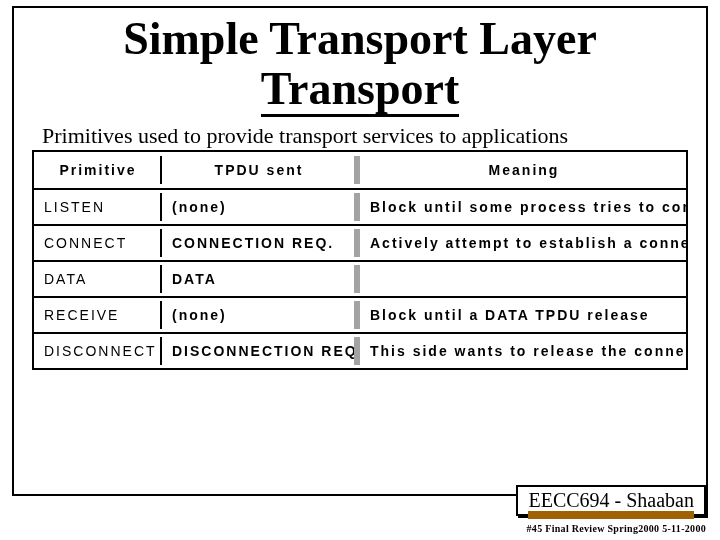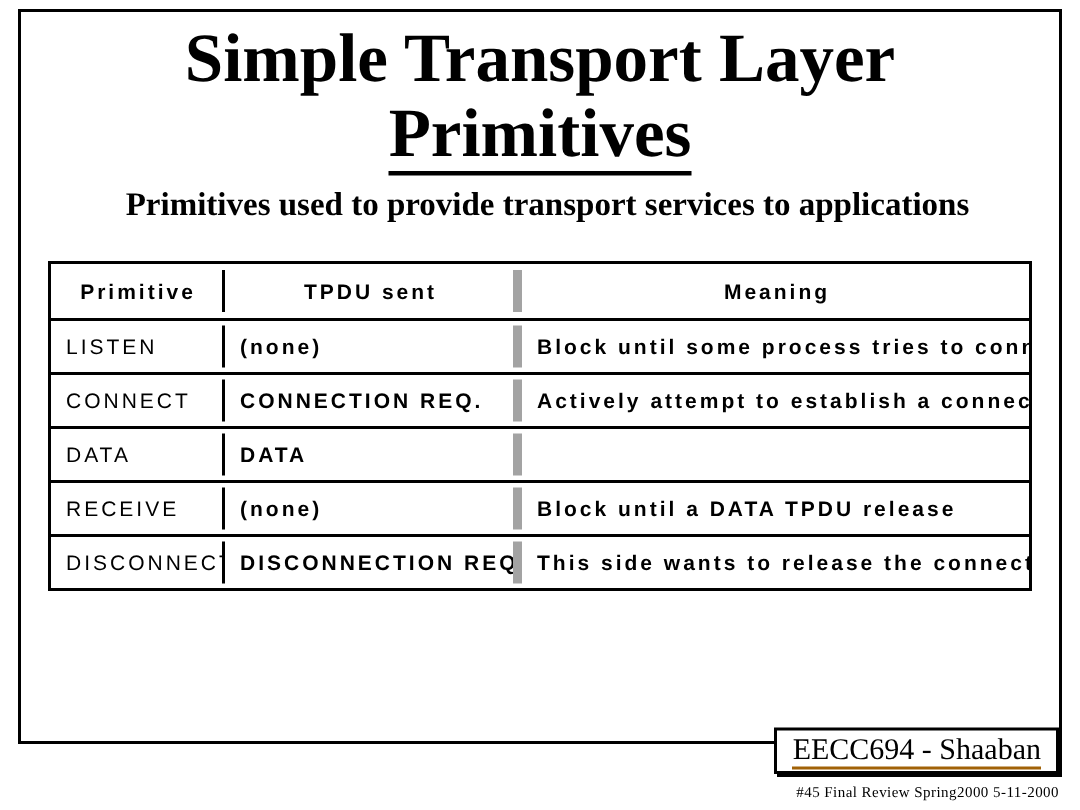--- a/index.html
+++ b/index.html
@@ -94,7 +94,7 @@
 <div class="slide-frame">
   <div class="title">
     <span>Simple Transport Layer</span><br>
-    <span class="underline">Primitives</span>
+    <span class="underline">Transport</span>
   </div>
   <div class="subtitle">Primitives used to provide transport services to applications</div>
 

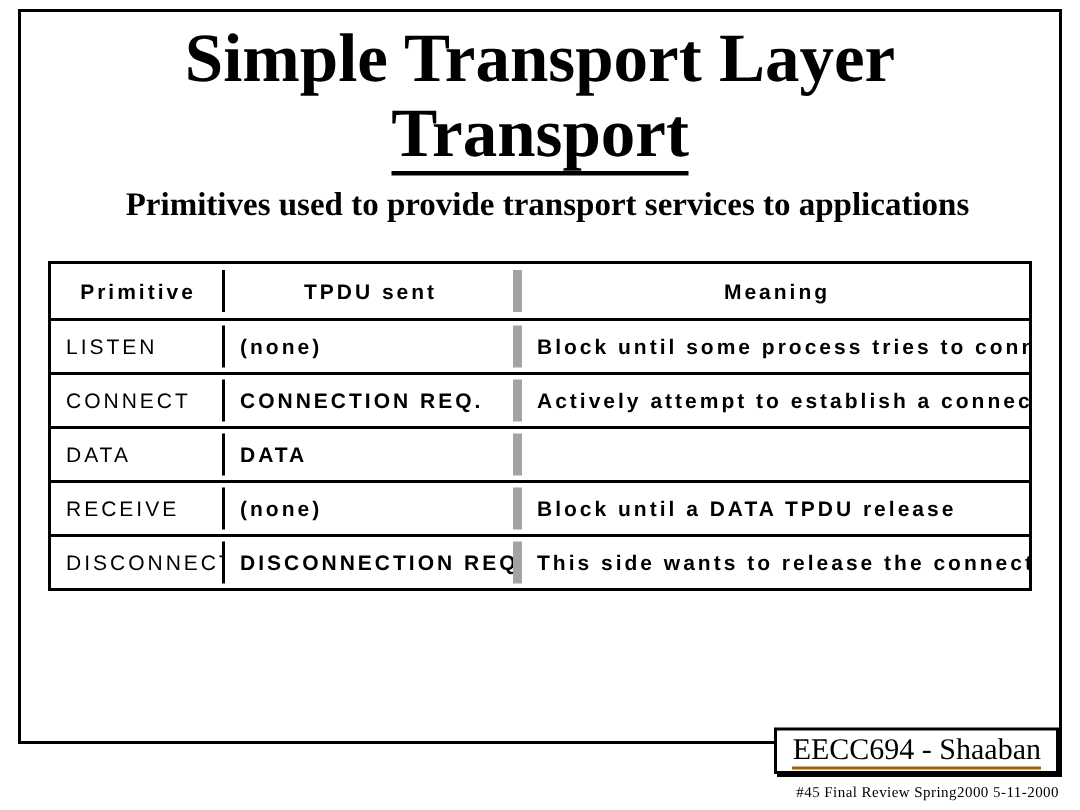--- a/index.html
+++ b/index.html
@@ -32,9 +32,9 @@
   .title .underline { border-bottom: 3px solid #000; padding-bottom: 0px; }
   .subtitle {
     font-size: 22px;
-    font-weight: bold;
-    text-align: center;
-    margin: 10px 18px 25px 28px;
+    font-weight: normal;
+    text-align: left;
+    margin: 10px 18px 1px 28px;
   }
   .tbl {
     margin: 0 18px 0 18px;

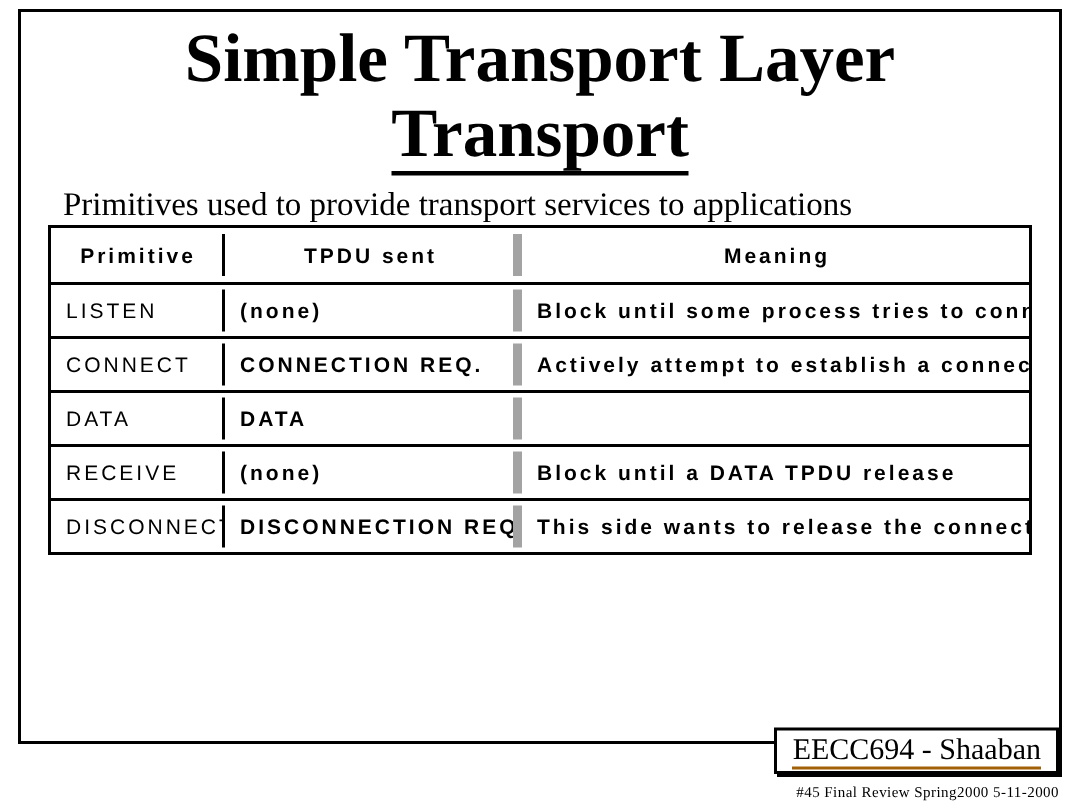--- a/index.html
+++ b/index.html
@@ -56,7 +56,7 @@
     overflow: hidden;
     font-weight: bold;
   }
-  .c1 { width: 116px; border-right: 2px solid #000; }
+  .c1 { width: 128px; border-right: 2px solid #000; }
   .c2 { width: 198px; border-right: 6px solid #a3a3a3; }
   .c3 { flex: 1; }
   .row.head .cell {

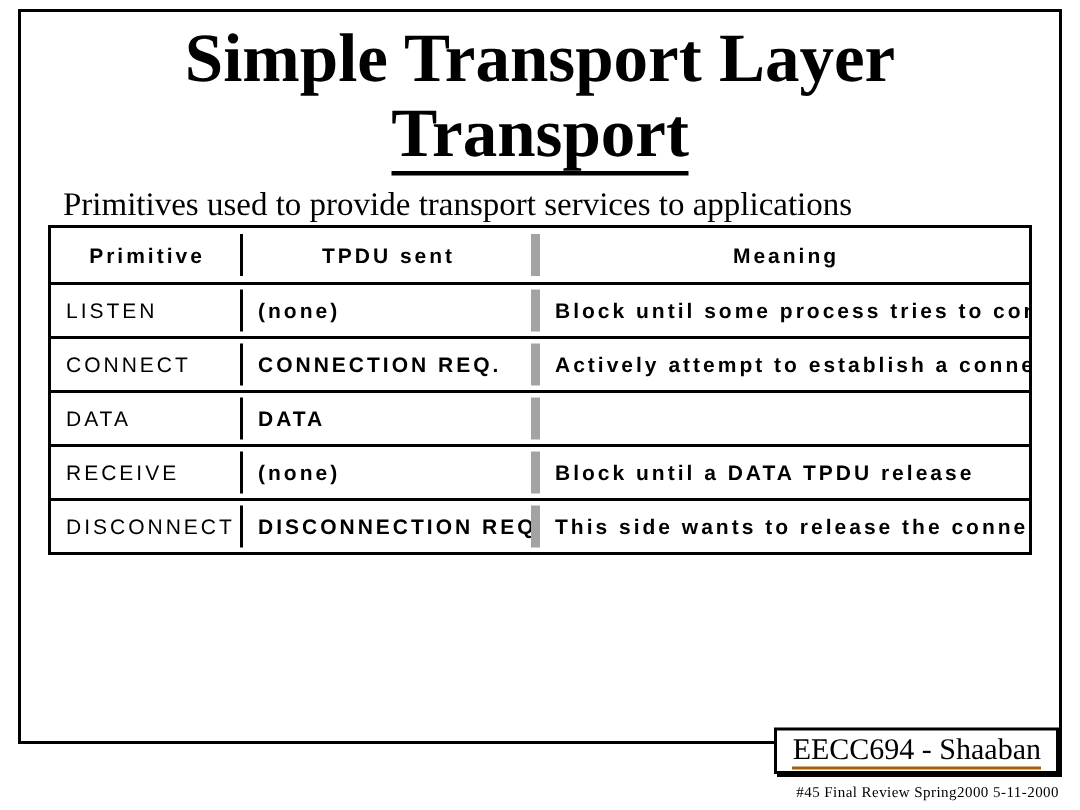--- a/index.html
+++ b/index.html
@@ -76,7 +76,7 @@
     font-size: 20px;
     box-shadow: 2px 2px 0 #000;
   }
-  .footer-box .underline { border-bottom: 2px solid #a16207; }
+  .footer-box .underline { border-bottom: 8px solid #a16207; }
   .footer-small {
     position: absolute;
     right: 14px;

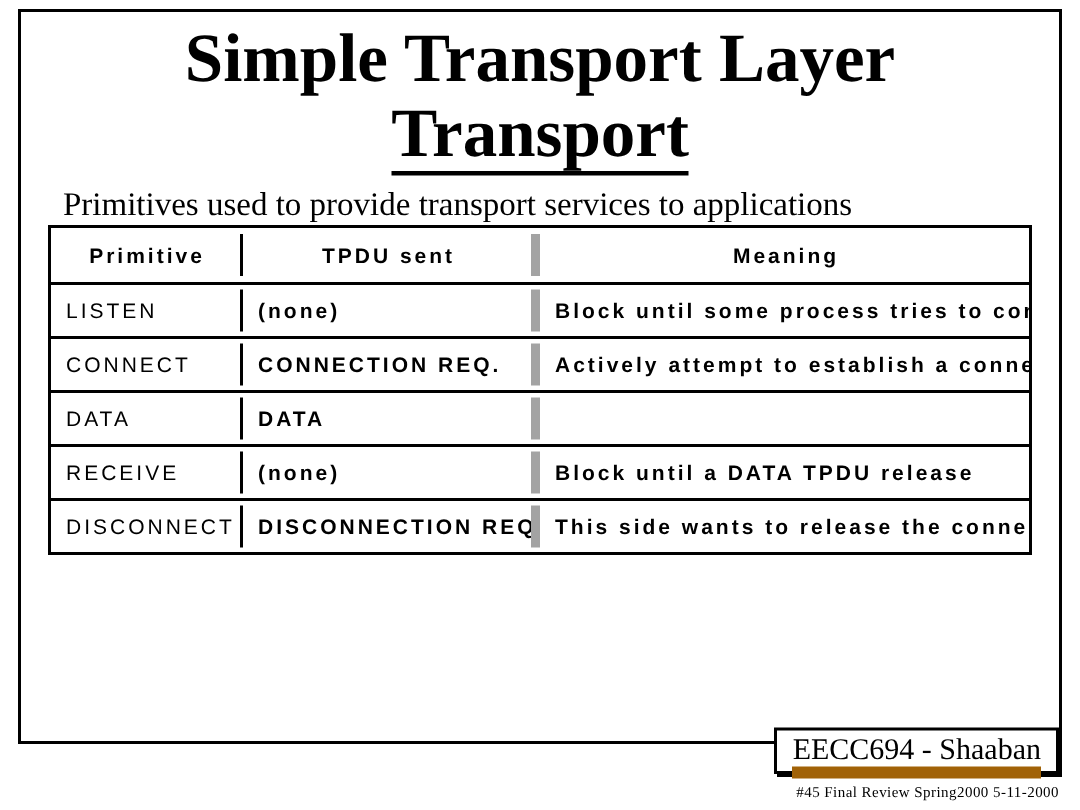--- a/index.html
+++ b/index.html
@@ -83,7 +83,7 @@
     bottom: 6px;
     font-family: "Times New Roman", Times, serif;
     font-size: 10px;
-    font-weight: normal;
+    font-weight: bold;
     letter-spacing: 0.3px;
     margin-top: 16px;
   }

